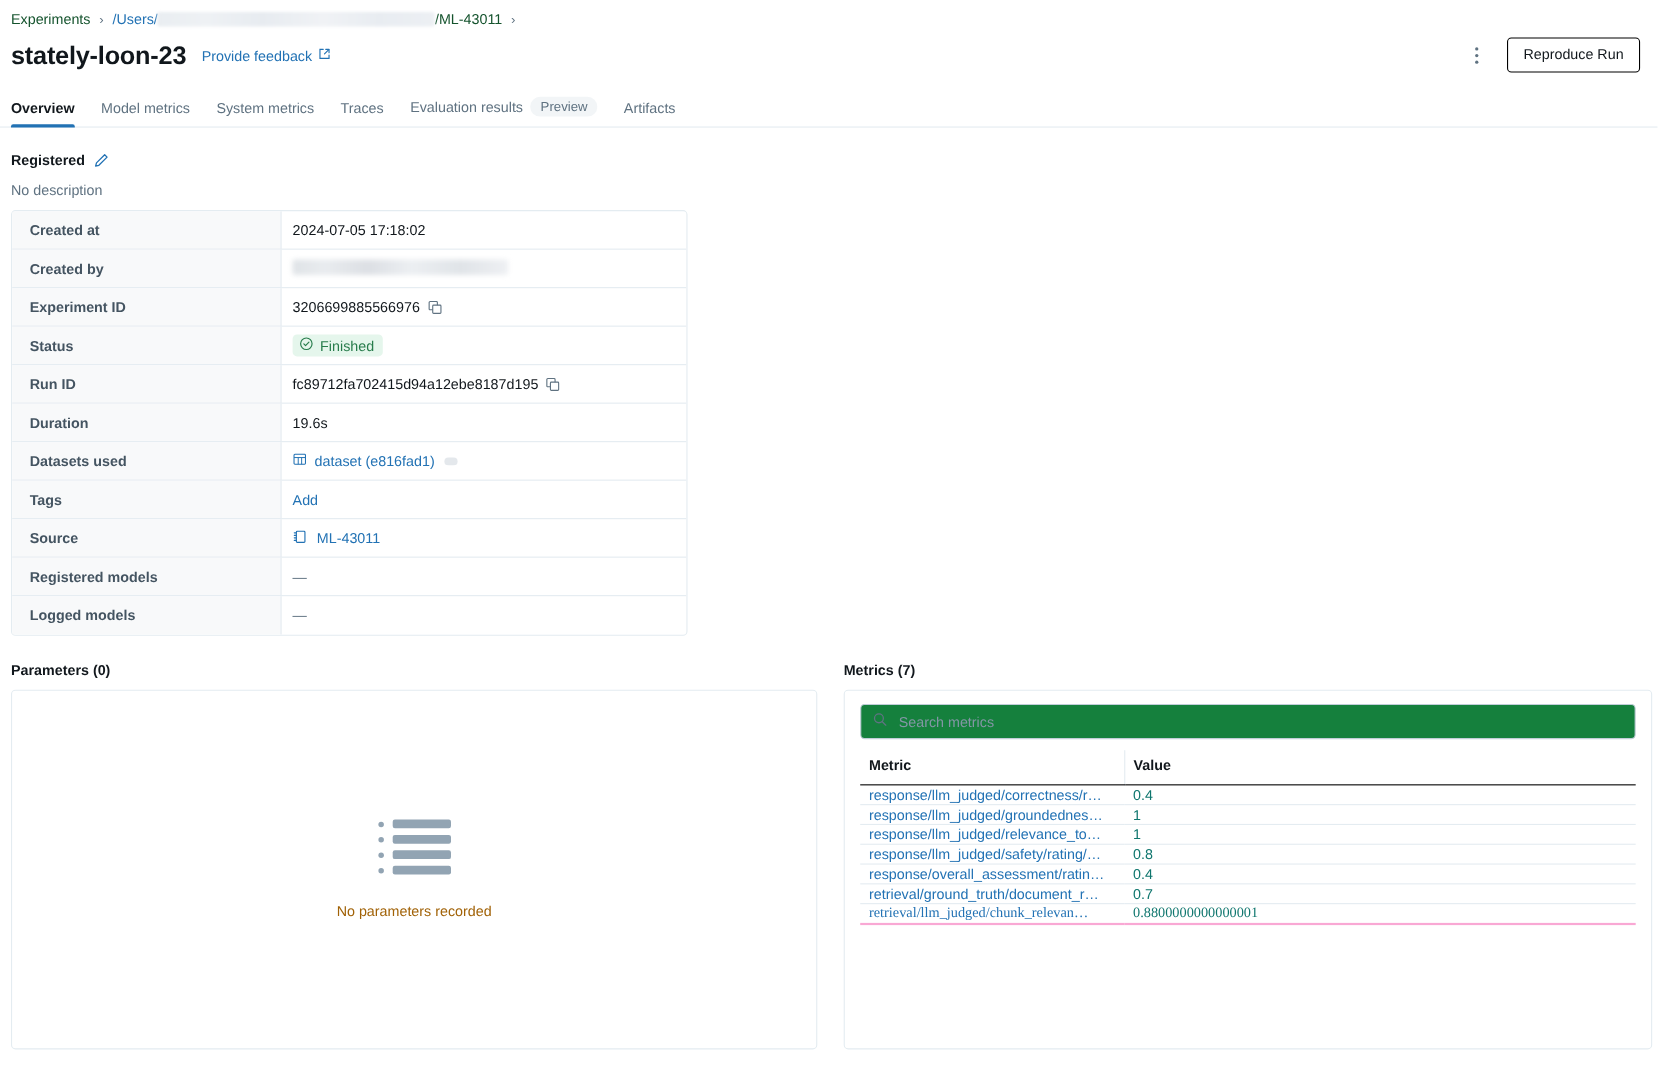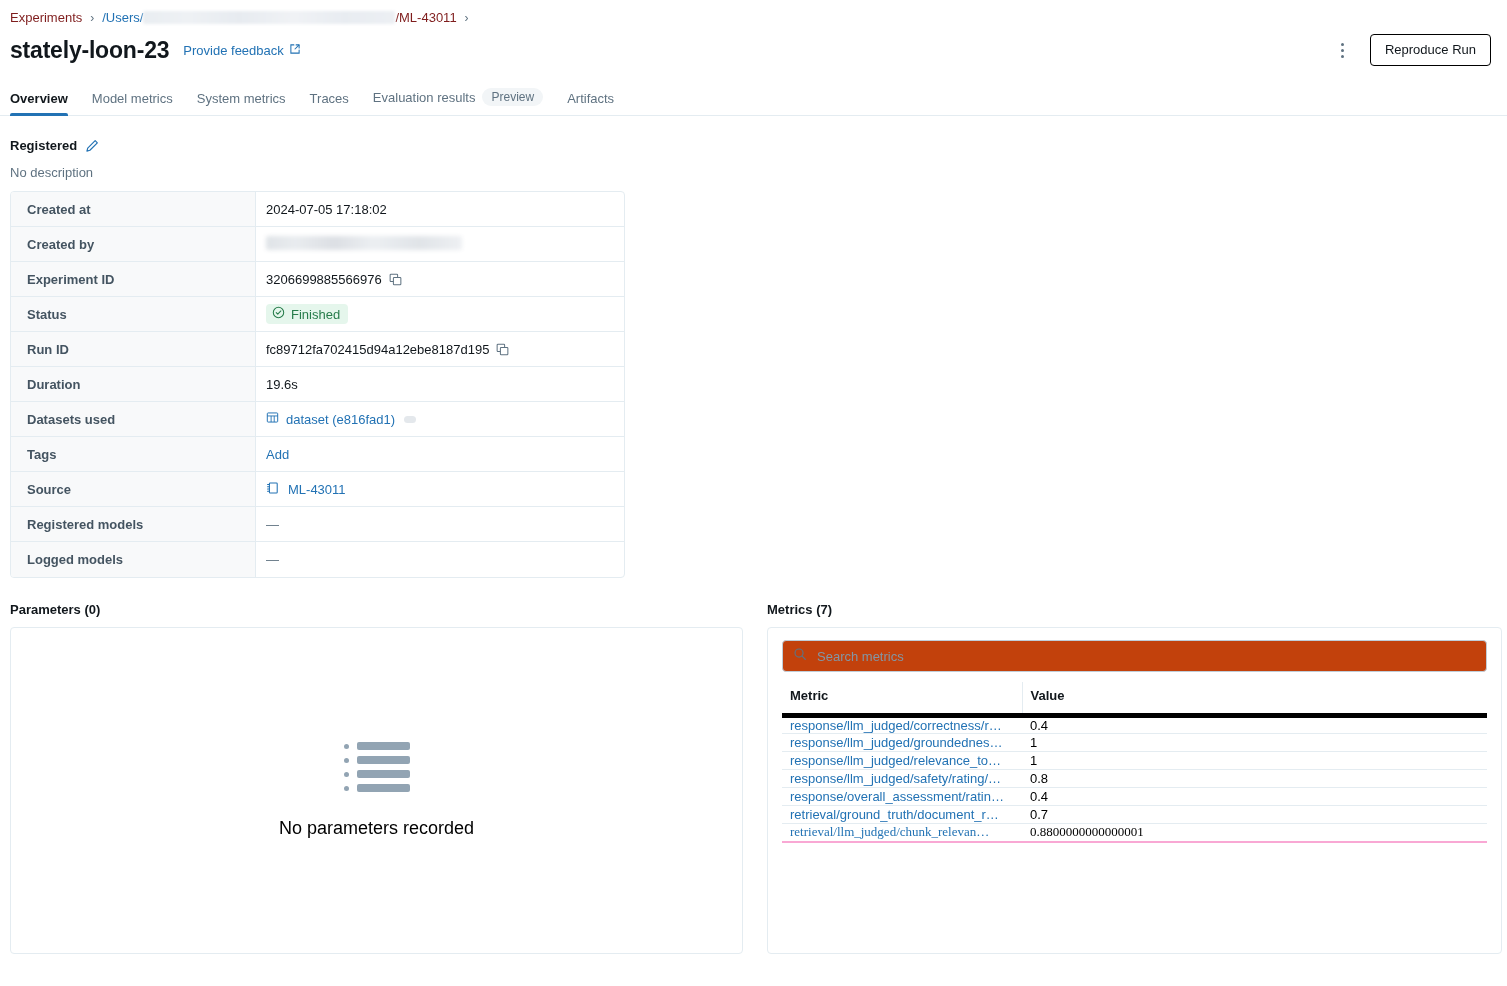--- a/index.html
+++ b/index.html
@@ -21,7 +21,7 @@
     font-size: 13px; line-height: 18px;
     height: 30px;
   }
-  .bc-link { color: #7f1d1d; cursor: pointer; white-space: nowrap; }
+  .bc-link { color: #14532d; cursor: pointer; white-space: nowrap; }
   .bc-sep { color: #5f7281; margin: 0 8px; font-size: 12px; }
   .bc-users { color: #2272b4; white-space: nowrap; }
   .bc-redacted {

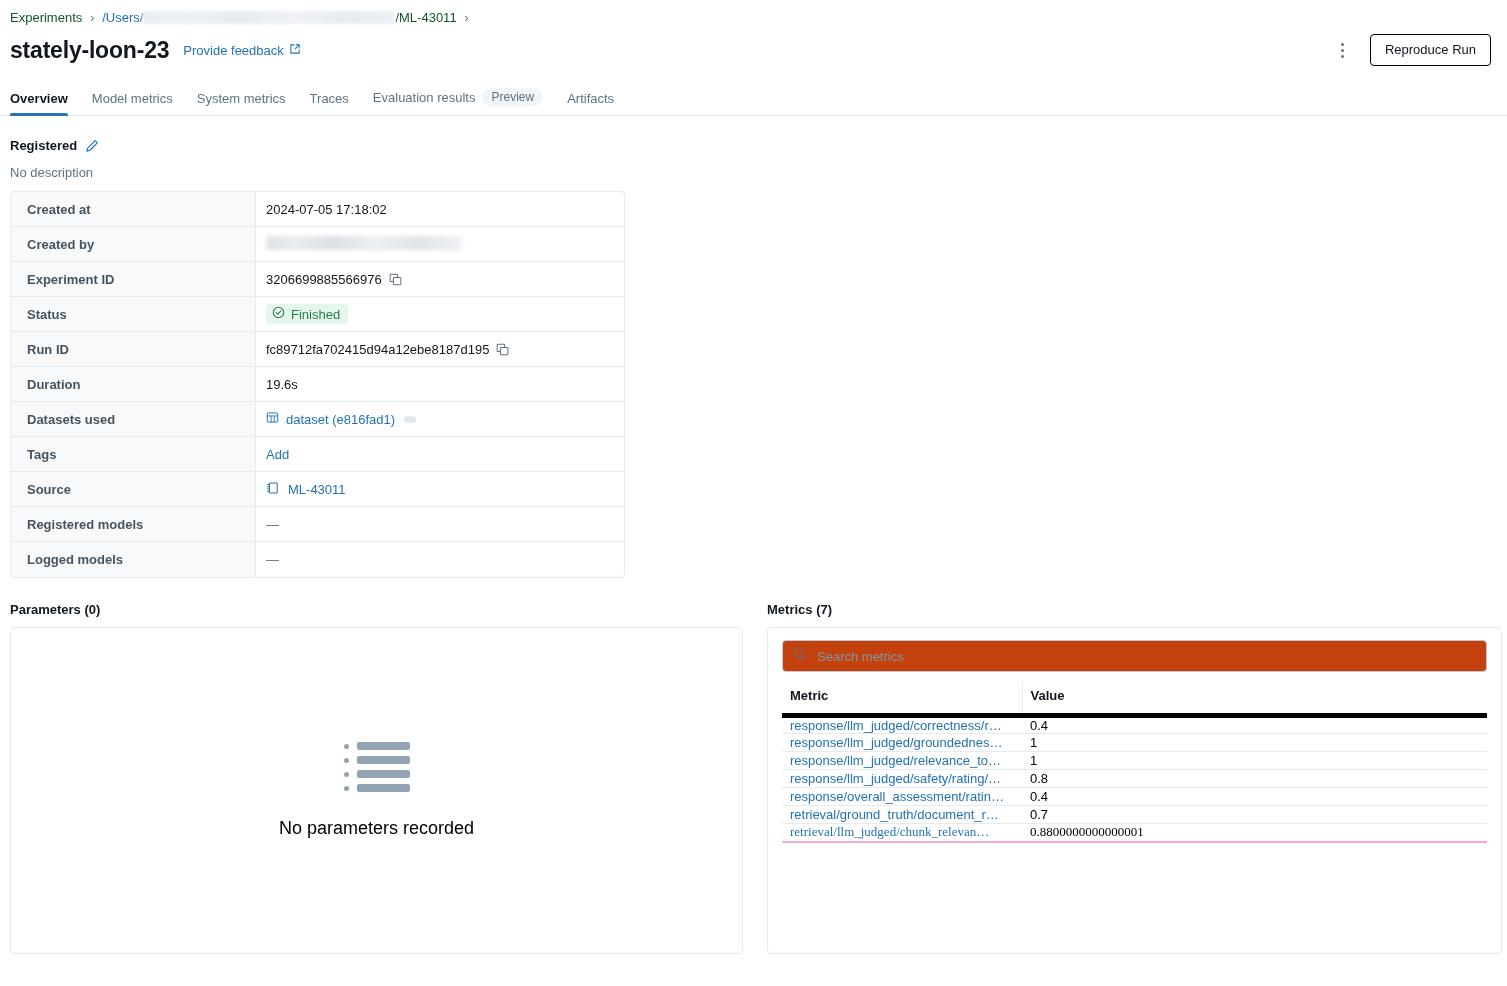--- a/index.html
+++ b/index.html
@@ -190,7 +190,7 @@
     display: flex; align-items: center; gap: 8px;
     border: 1px solid #c0cdd8; border-radius: 4px;
     height: 32px; padding: 0 10px;
-    background: #c2410c;
+    background: #15803d;
   }
   .search-box input {
     border: none; outline: none; flex: 1;

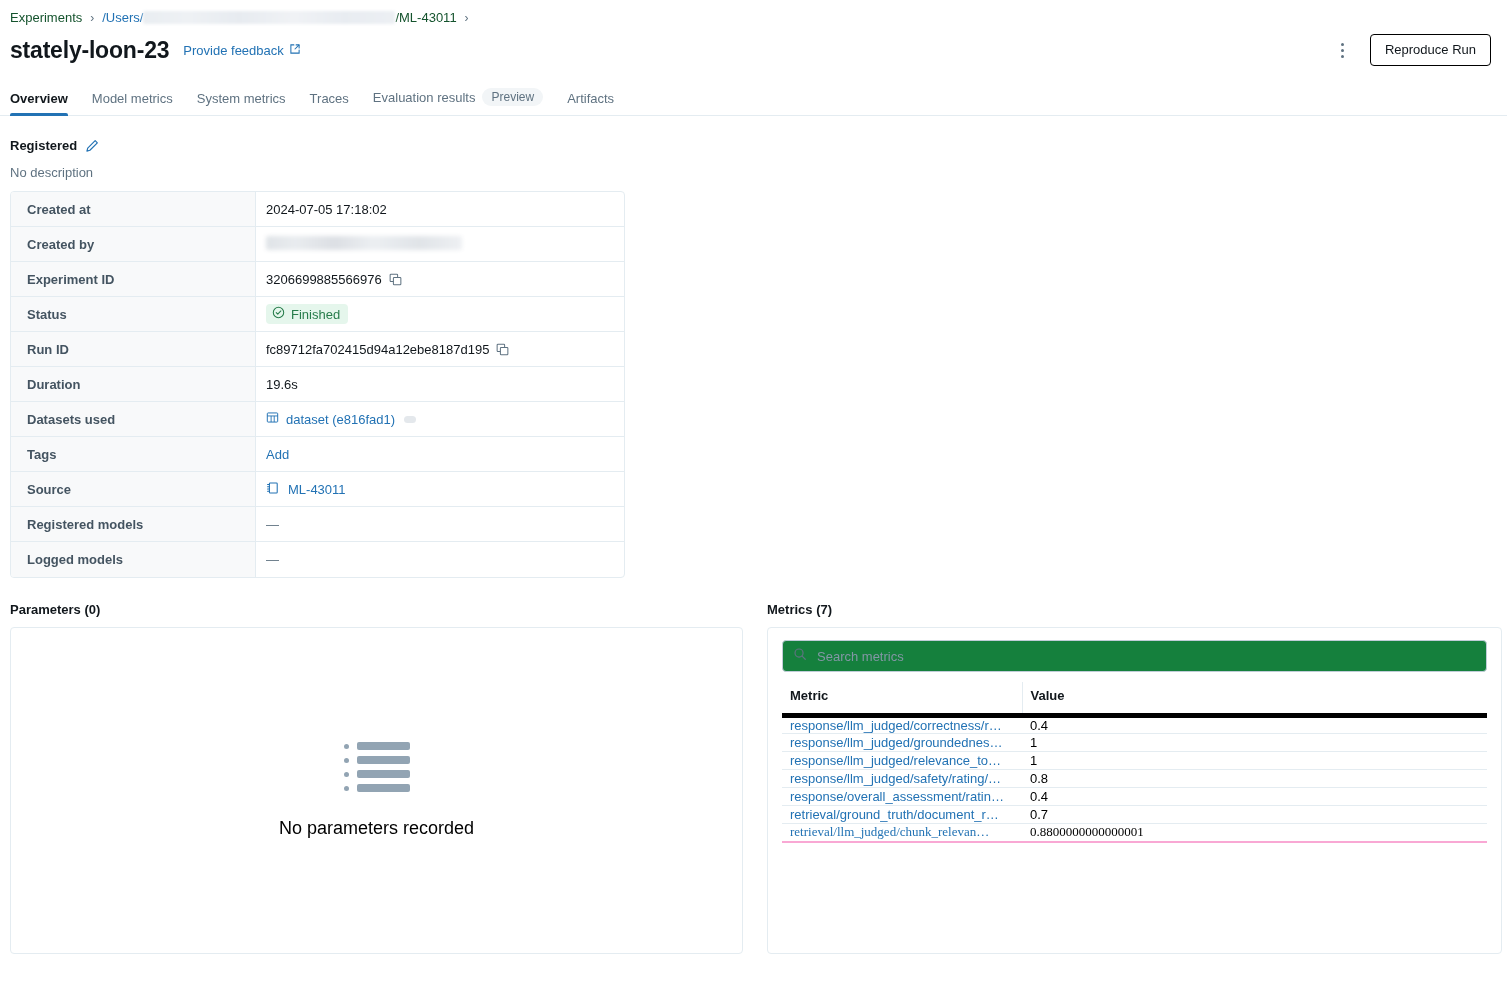--- a/index.html
+++ b/index.html
@@ -205,7 +205,7 @@
     text-align: left;
     font-size: 13px; font-weight: 700; color: #11171c;
     padding: 6px 8px 10px 8px;
-    border-bottom: 5px solid #000000;
+    border-bottom: 1px solid #000000;
   }
   .mtable th.th-metric { width: 240px; border-right: 1px solid #e4ecf1; }
   .mtable td {

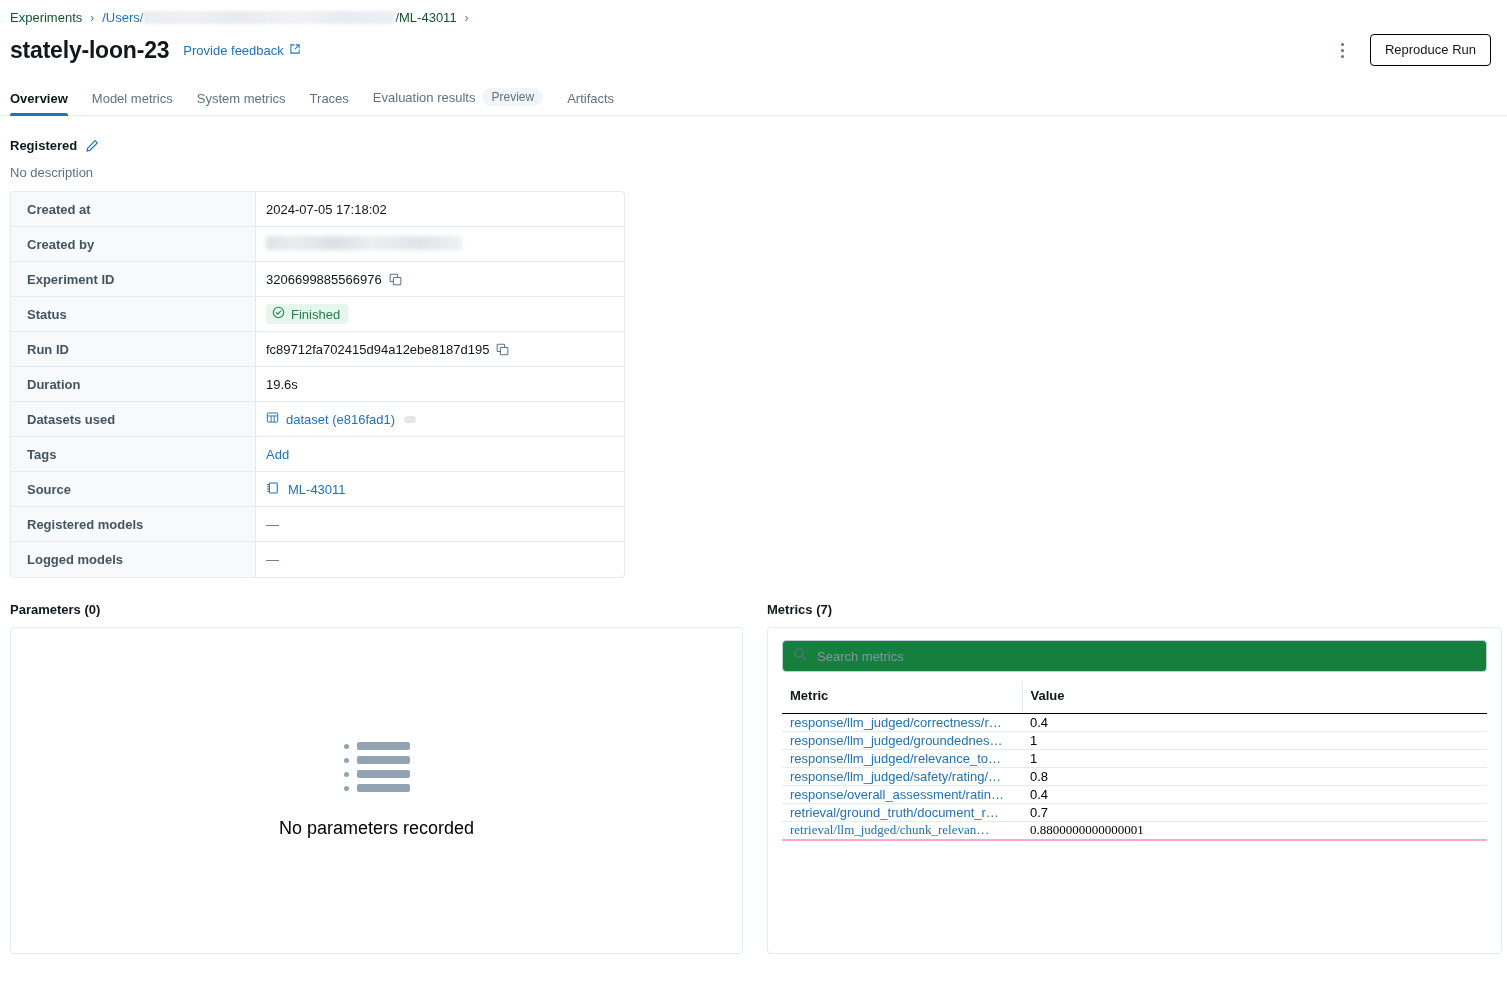--- a/index.html
+++ b/index.html
@@ -217,7 +217,7 @@
     white-space: nowrap; overflow: hidden; text-overflow: ellipsis;
   }
   .mtable td.td-metric { color: #2272b4; cursor: pointer; width: 240px; }
-  .mtable td.td-value { color: #000000; }
+  .mtable td.td-value { color: #0f766e; }
   .mtable tr:last-child td { border-bottom: 2px solid #f9a8d4; font-family: Liberation Serif, serif; }
 </style>
 </head>

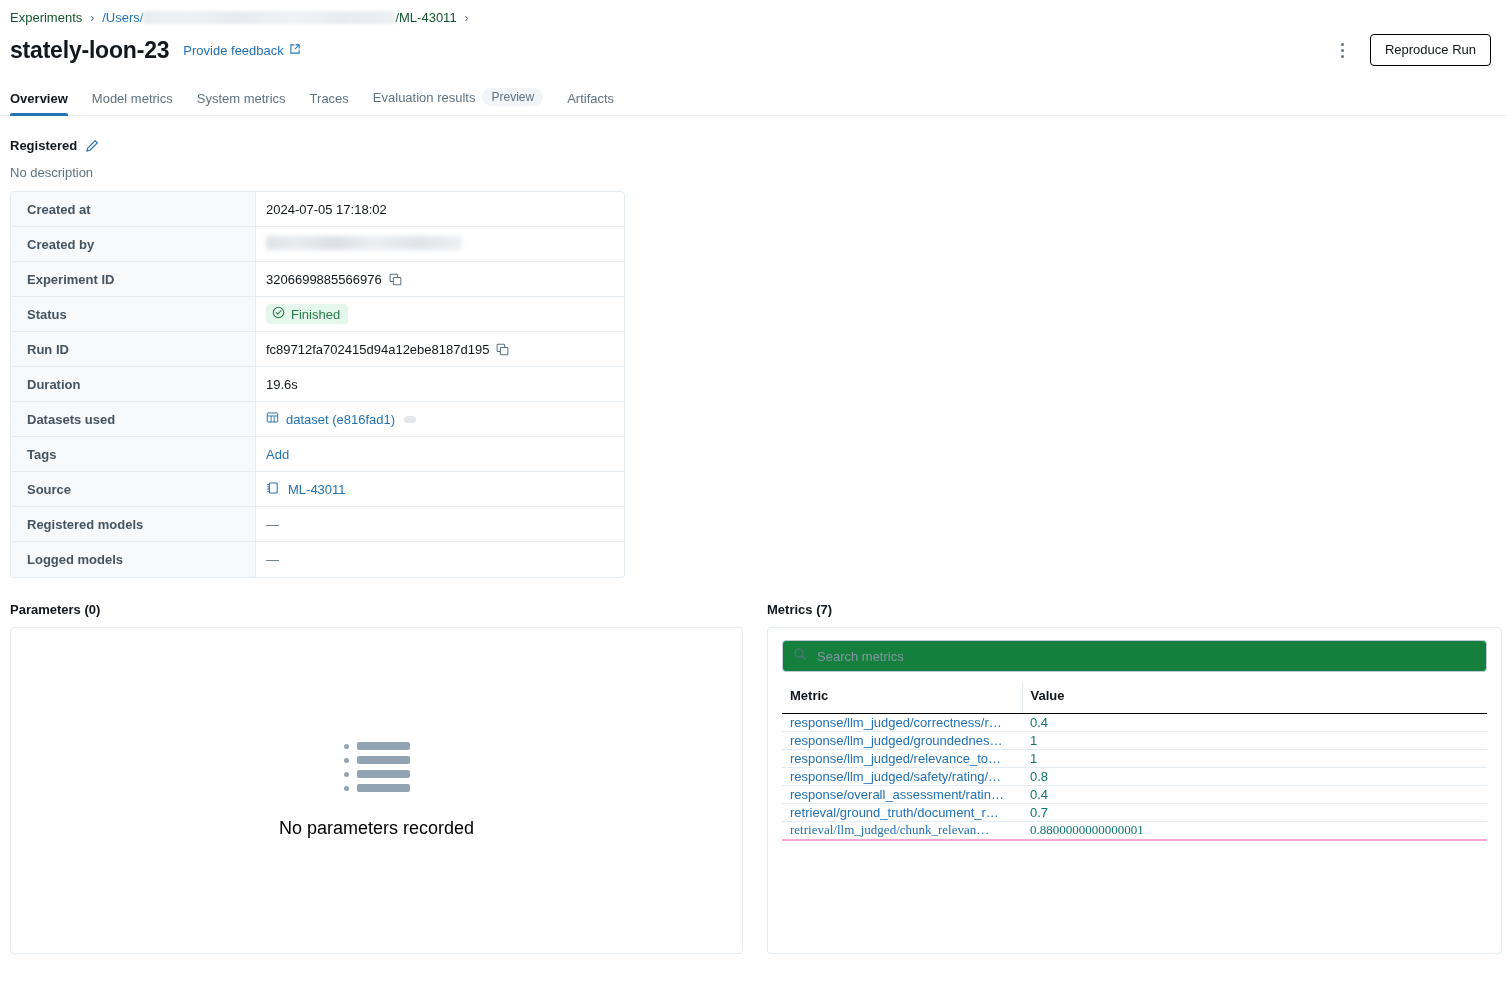--- a/index.html
+++ b/index.html
@@ -183,7 +183,7 @@
   .eg-row { display: flex; align-items: center; gap: 8px; }
   .eg-dot { width: 5px; height: 5px; border-radius: 50%; background: #92a4b3; }
   .eg-bar { width: 53px; height: 8px; border-radius: 2px; background: #92a4b3; }
-  .empty-text { font-size: 18px; color: #000000; margin-top: 26px; }
+  .empty-text { font-size: 13px; color: #a16207; margin-top: 26px; }
 
   .metrics-panel { padding: 12px 14px 14px 14px; height: 327px; }
   .search-box {

